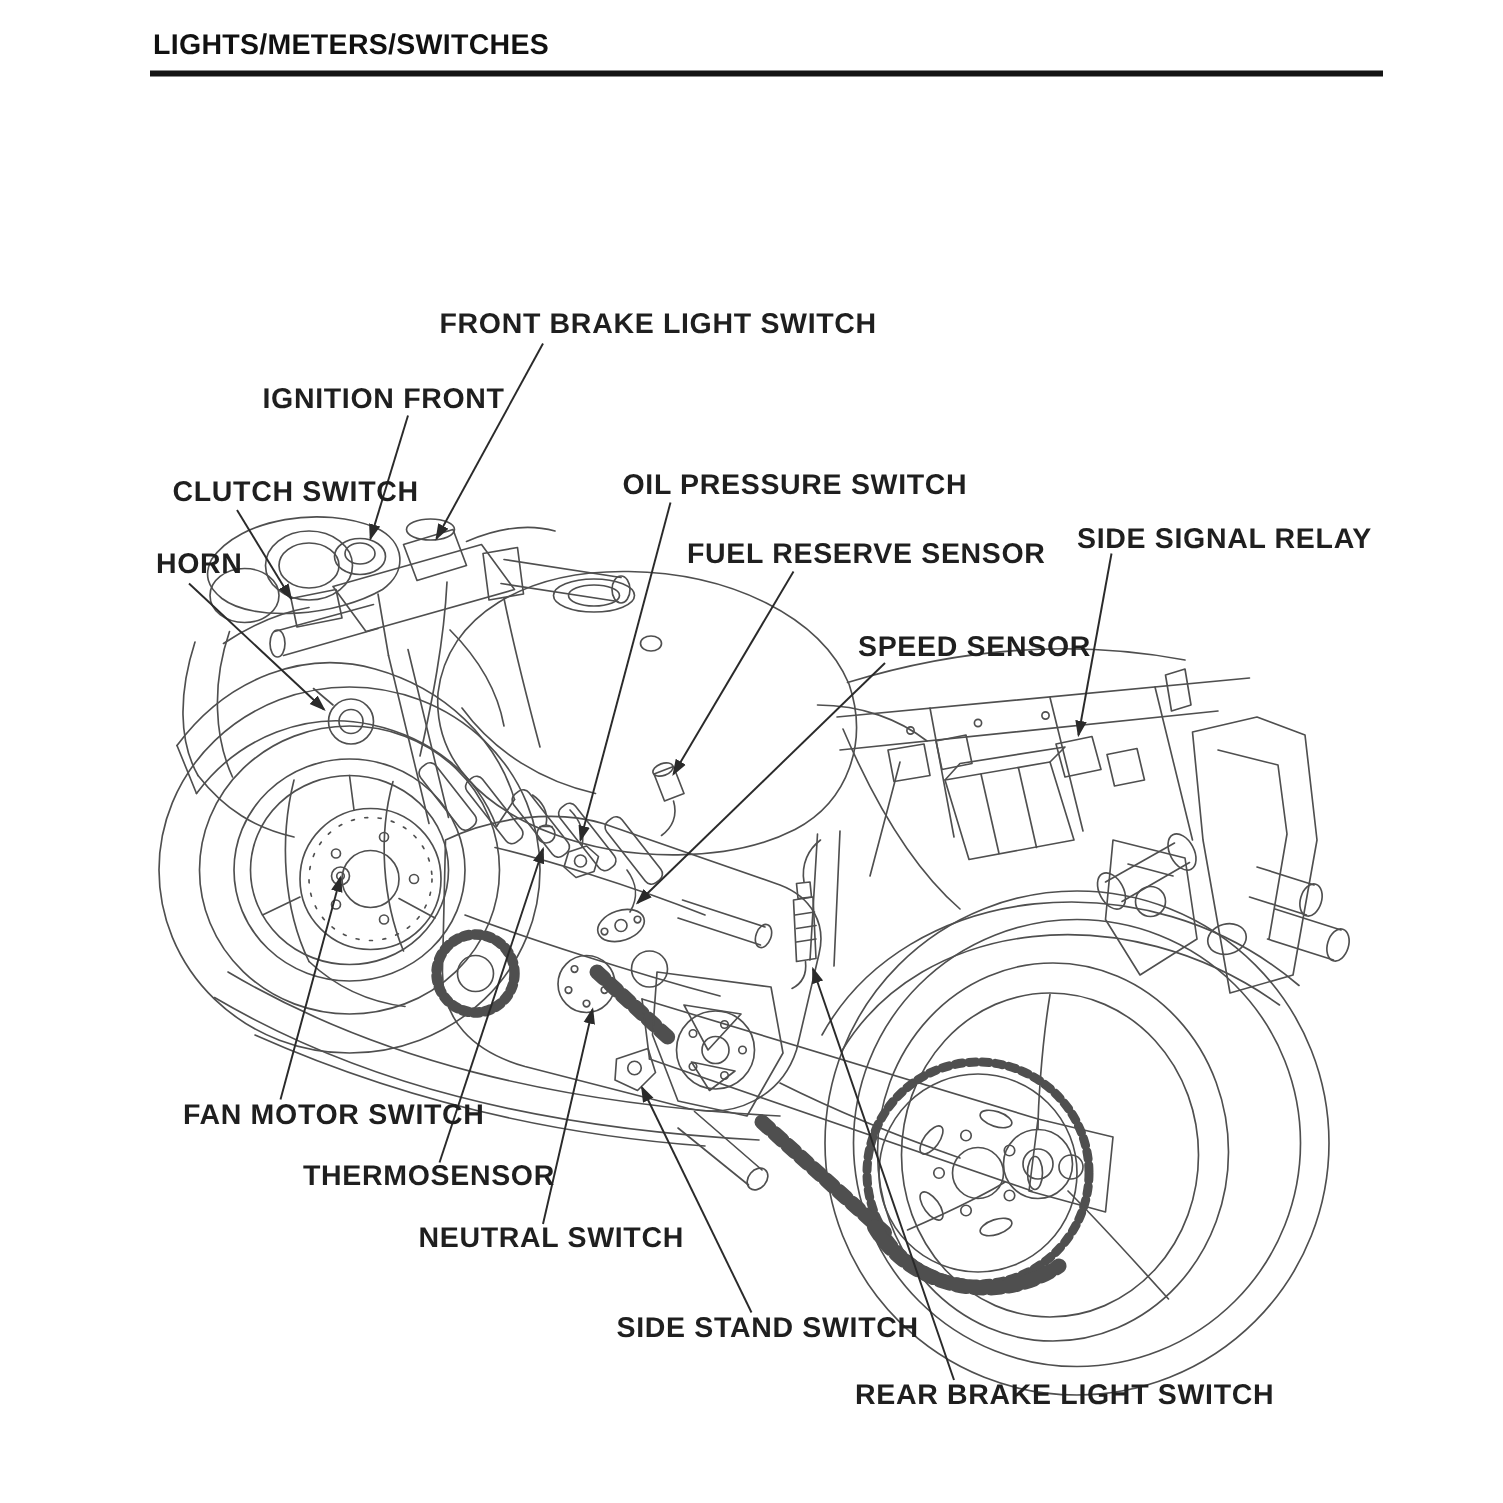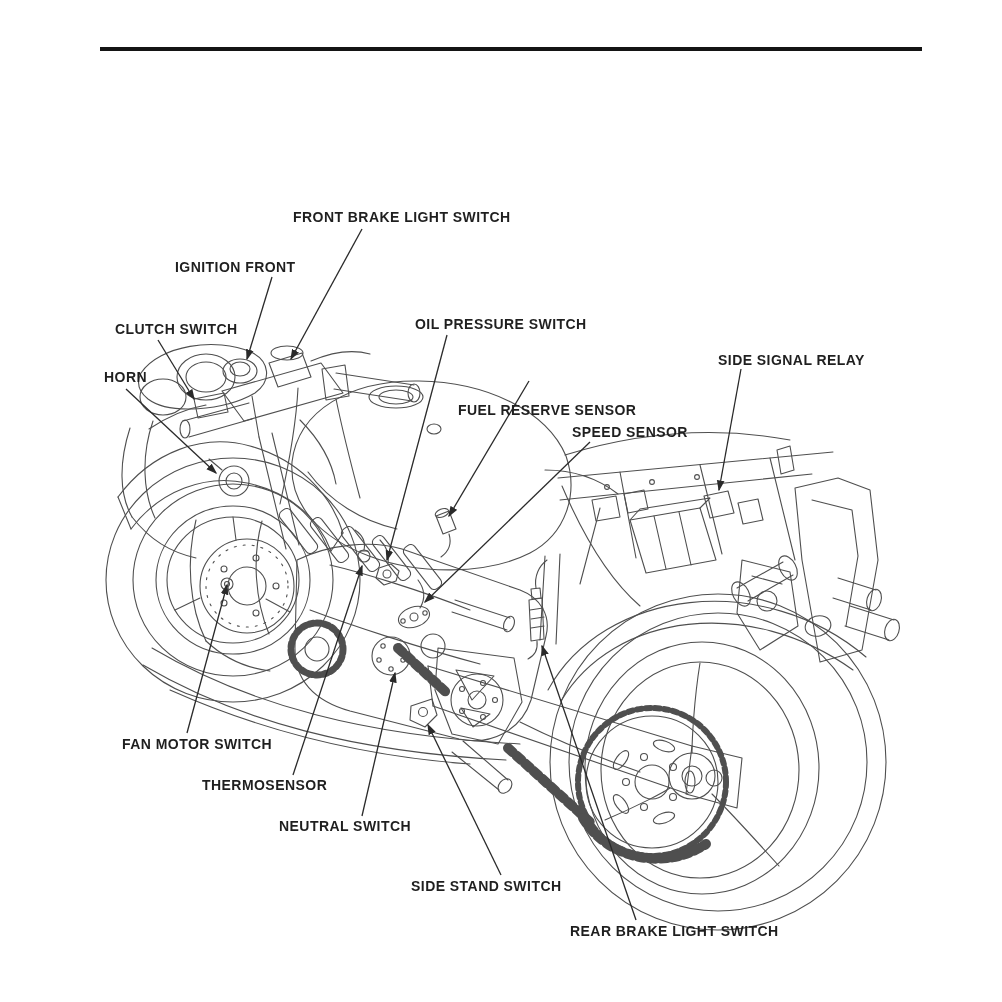--- a/index.html
+++ b/index.html
@@ -28,6 +28,7 @@
 
 <div id="page">
 
+  <div id="header-title">LIGHTS/METERS/SWITCHES</div>
   <div id="header-rule"></div>
 
   <svg id="art" viewBox="0 0 1002 1002" xmlns="http://www.w3.org/2000/svg">

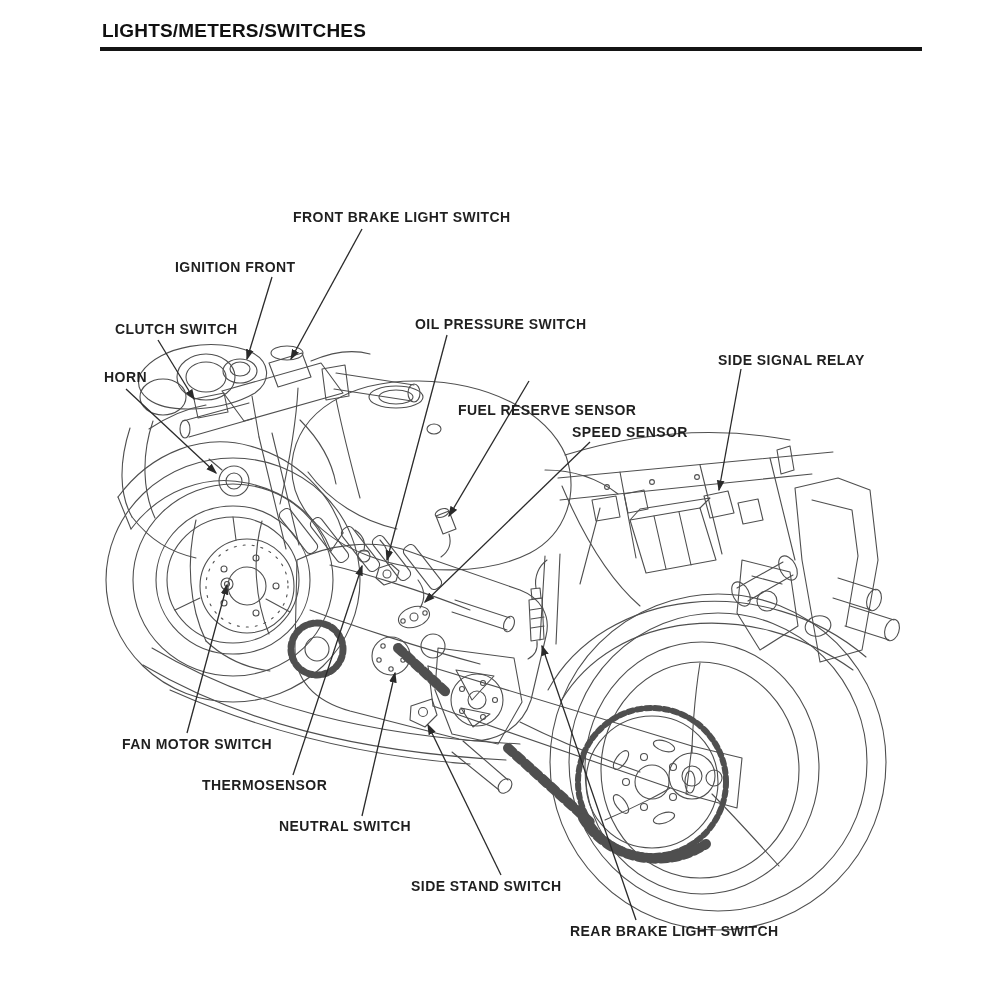--- a/index.html
+++ b/index.html
@@ -19,7 +19,7 @@
   #art{position:absolute;left:0;top:0;width:1002px;height:1002px;}
   .part-label{
     position:absolute;white-space:nowrap;
-    font-size:14px;line-height:14px;font-weight:600;
+    font-size:19px;line-height:14px;font-weight:600;
     letter-spacing:.45px;color:#1f1f1f;
   }
 </style>

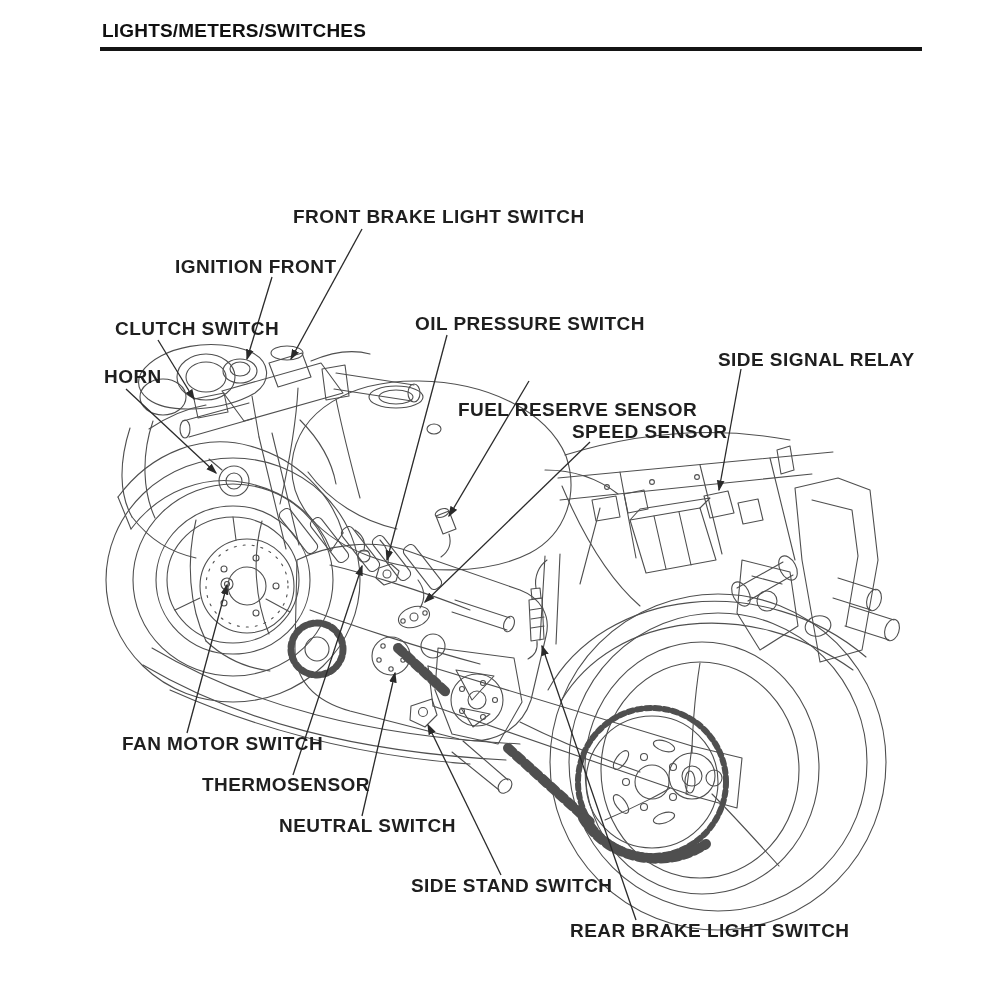--- a/index.html
+++ b/index.html
@@ -333,7 +333,7 @@
       <div class="part-label" style="left: 115px; top: 322px; text-align: center;">CLUTCH SWITCH</div>
       <div class="part-label" style="left: 104px; top: 370px;">HORN</div>
       <div class="part-label" style="left: 415px; top: 317px;">OIL PRESSURE SWITCH</div>
-      <div class="part-label" style="left: 458px; top: 363px; margin-top: 40px;">FUEL RESERVE SENSOR</div>
+      <div class="part-label" style="left: 458px; top: 363px;">FUEL RESERVE SENSOR</div>
       <div class="part-label" style="left: 572px; top: 425px;">SPEED SENSOR</div>
       <div class="part-label" style="left: 718px; top: 353px;">SIDE SIGNAL RELAY</div>
       <div class="part-label" style="left: 122px; top: 737px;">FAN MOTOR SWITCH</div>

